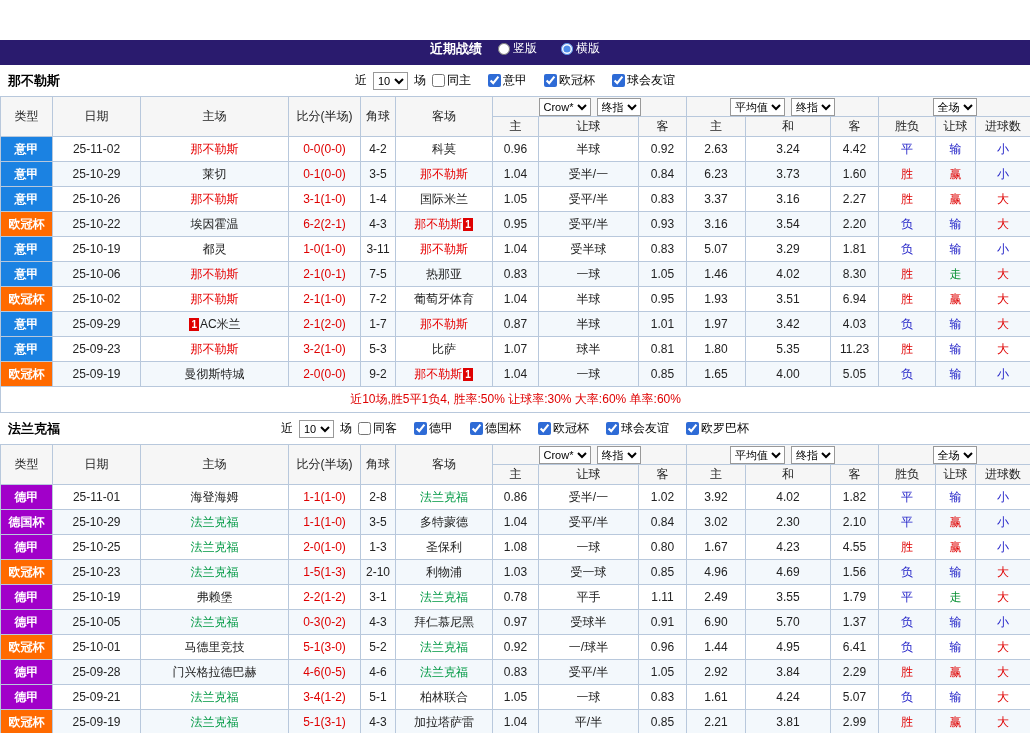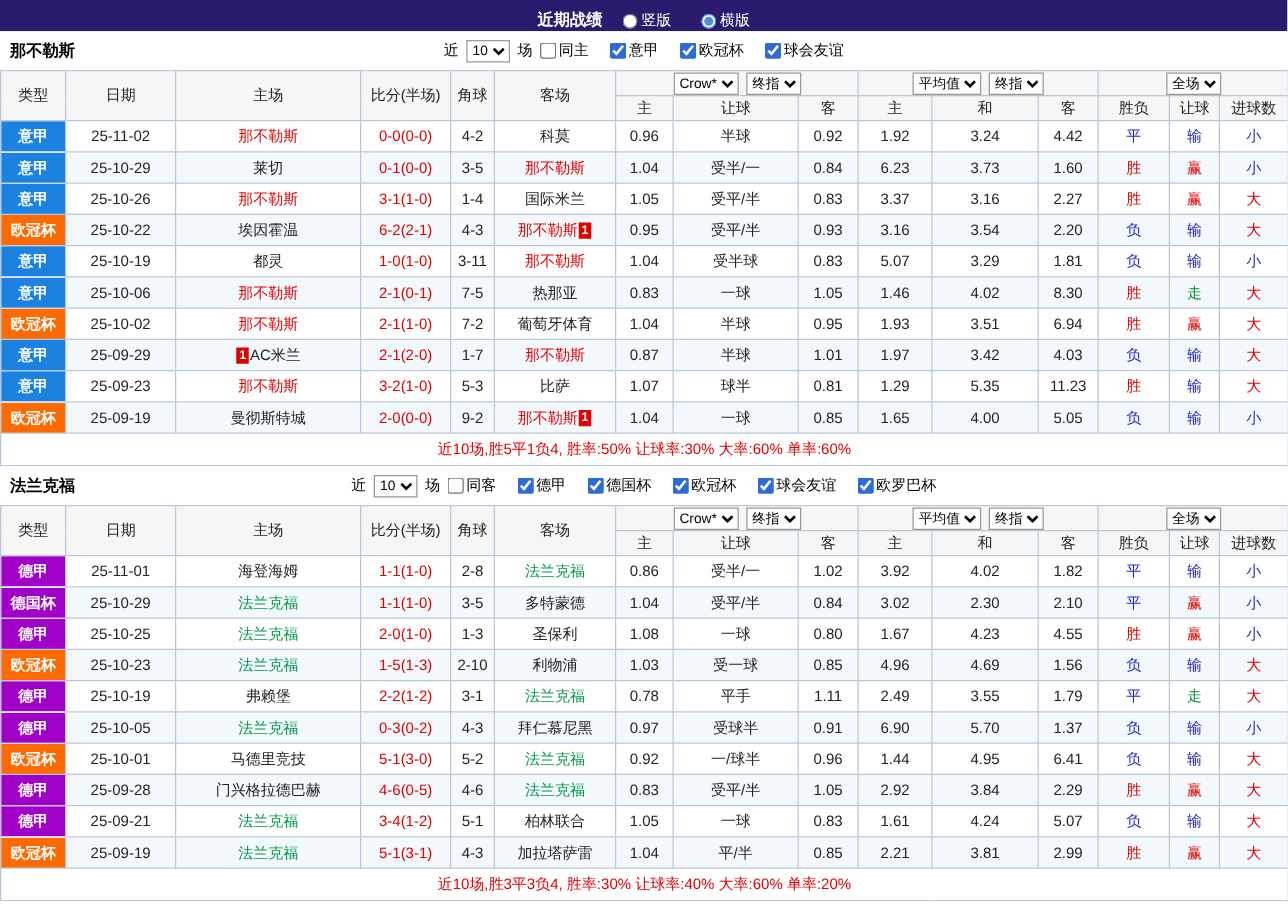--- a/index.html
+++ b/index.html
@@ -6,7 +6,7 @@
   html,body { background:#fff; }
   body { width:1030px; font-family:"Liberation Sans","DejaVu Sans",sans-serif; font-size:12px; color:#222; }
 
-  .topbar { height:25px; background:var(--topbar-bg,#2A1B6E); display:flex; align-items:flex-end; justify-content:center; gap:16px; color:#fff; }
+  .topbar { height:25px; background:var(--topbar-bg,#2A1B6E); display:flex; align-items:flex-start; justify-content:center; gap:16px; color:#fff;margin-top:40px; }
   .topbar .title { font-weight:bold; font-size:13px; }
   .radios { display:flex; align-items:center; gap:24px; }
   .radios label { display:flex; align-items:center; gap:3px; font-size:12px; cursor:pointer; }

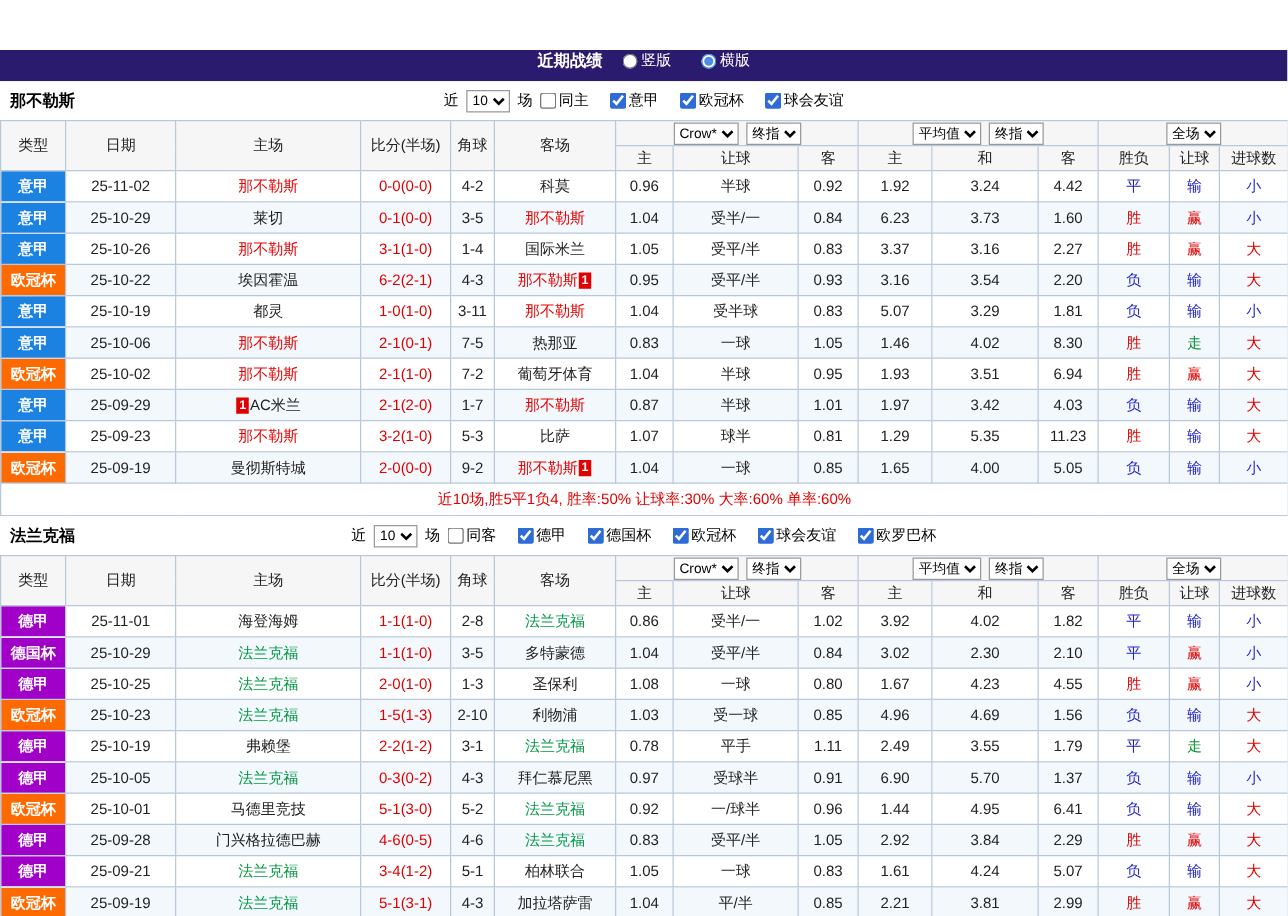--- a/index.html
+++ b/index.html
@@ -148,7 +148,7 @@
             <td>0.96</td>
             <td>半球</td>
             <td>0.92</td>
-            <td>1.92</td>
+            <td>2.63</td>
             <td>3.24</td>
             <td>4.42</td>
             <td class="blue">平</td>

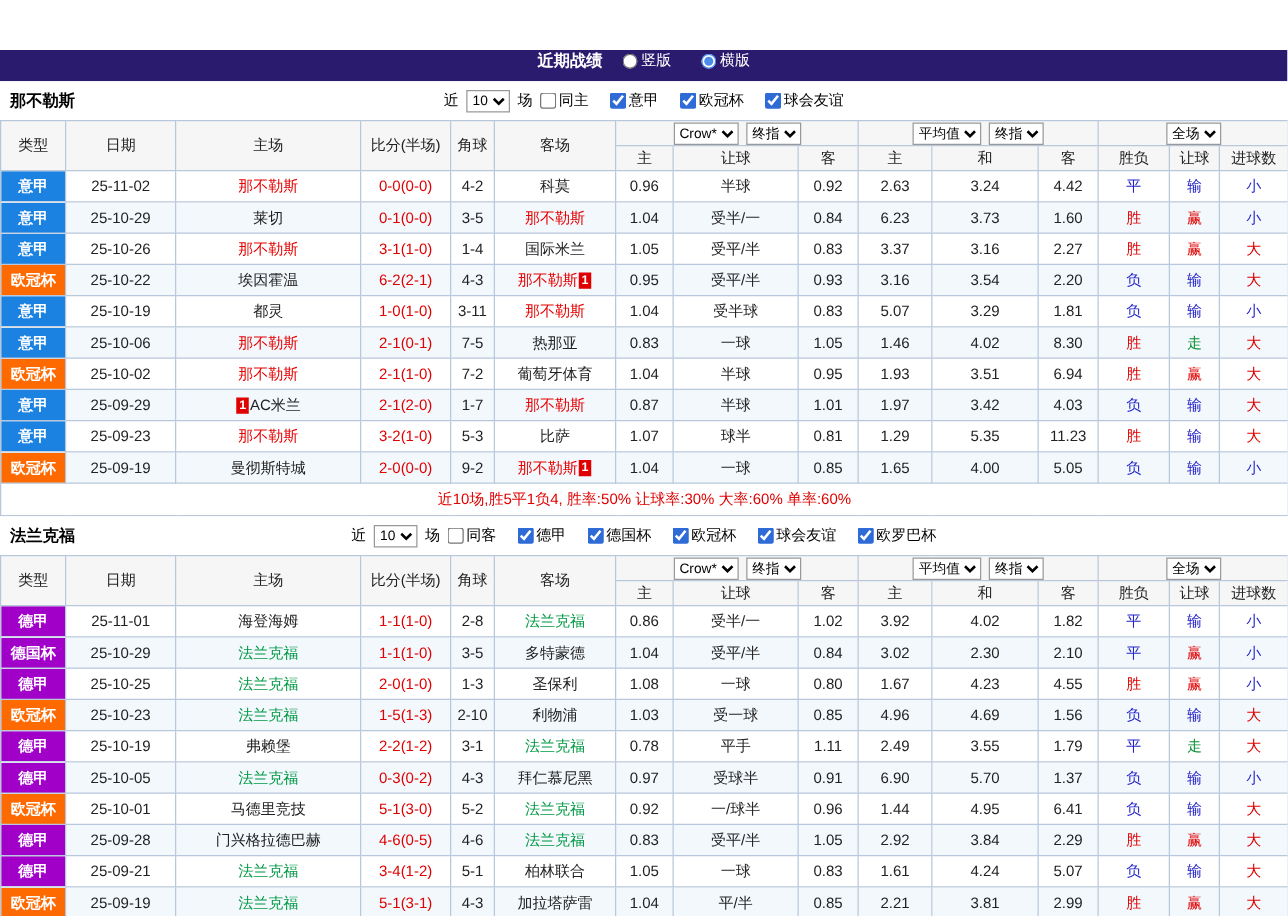--- a/index.html
+++ b/index.html
@@ -284,7 +284,7 @@
             <td>1.07</td>
             <td>球半</td>
             <td>0.81</td>
-            <td>1.29</td>
+            <td>1.80</td>
             <td>5.35</td>
             <td>11.23</td>
             <td class="red">胜</td>

